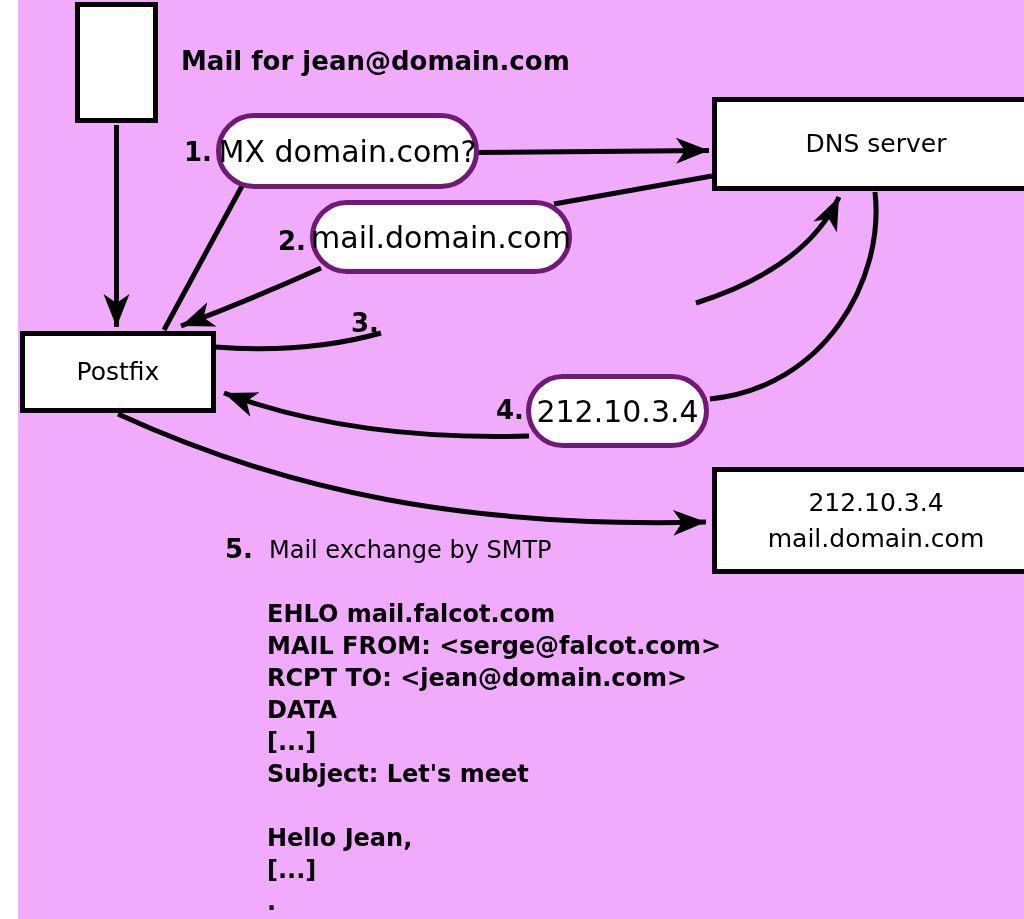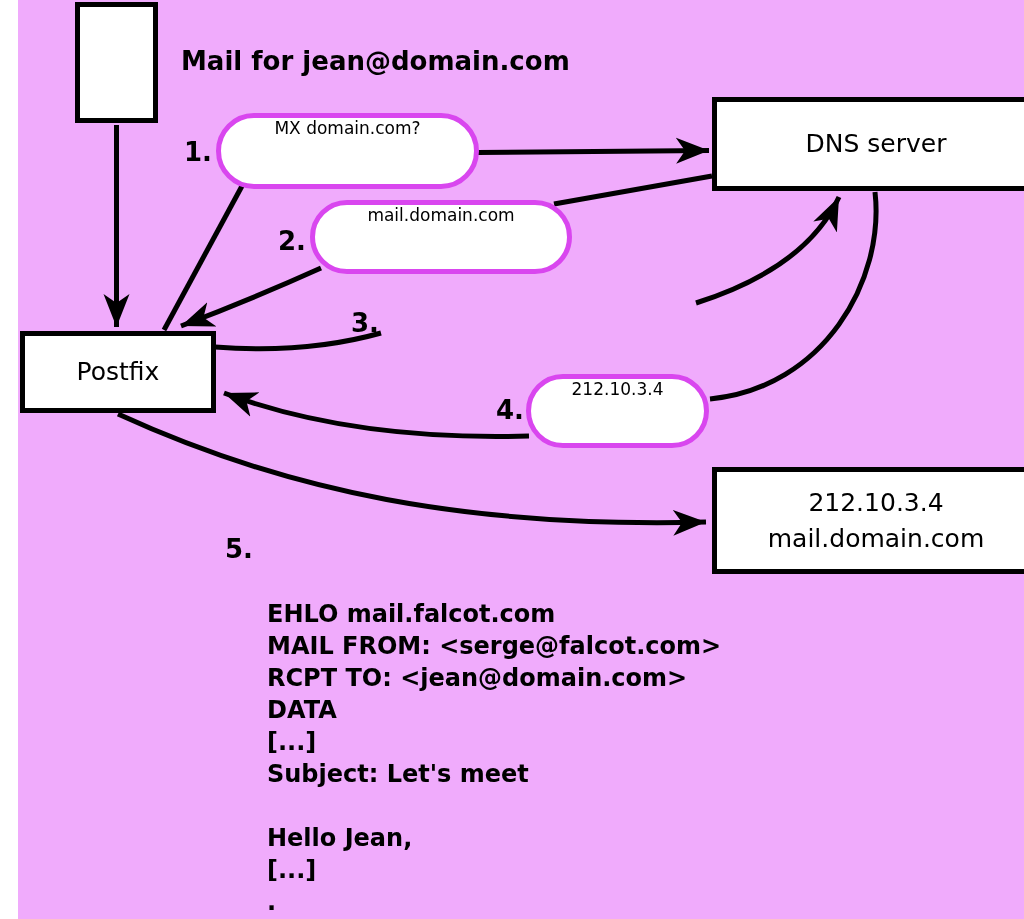--- a/index.html
+++ b/index.html
@@ -31,12 +31,13 @@
   .pill {
     position: absolute;
     box-sizing: border-box;
-    border: 5px solid #d946ef;
+    border: 5px solid #701a75;
     border-radius: 38px;
     background: #fff;
     display: flex;
+    align-items: center;
     justify-content: center;
-    font-size: 17px;
+    font-size: 30px;
     white-space: nowrap;
   }
   .num {

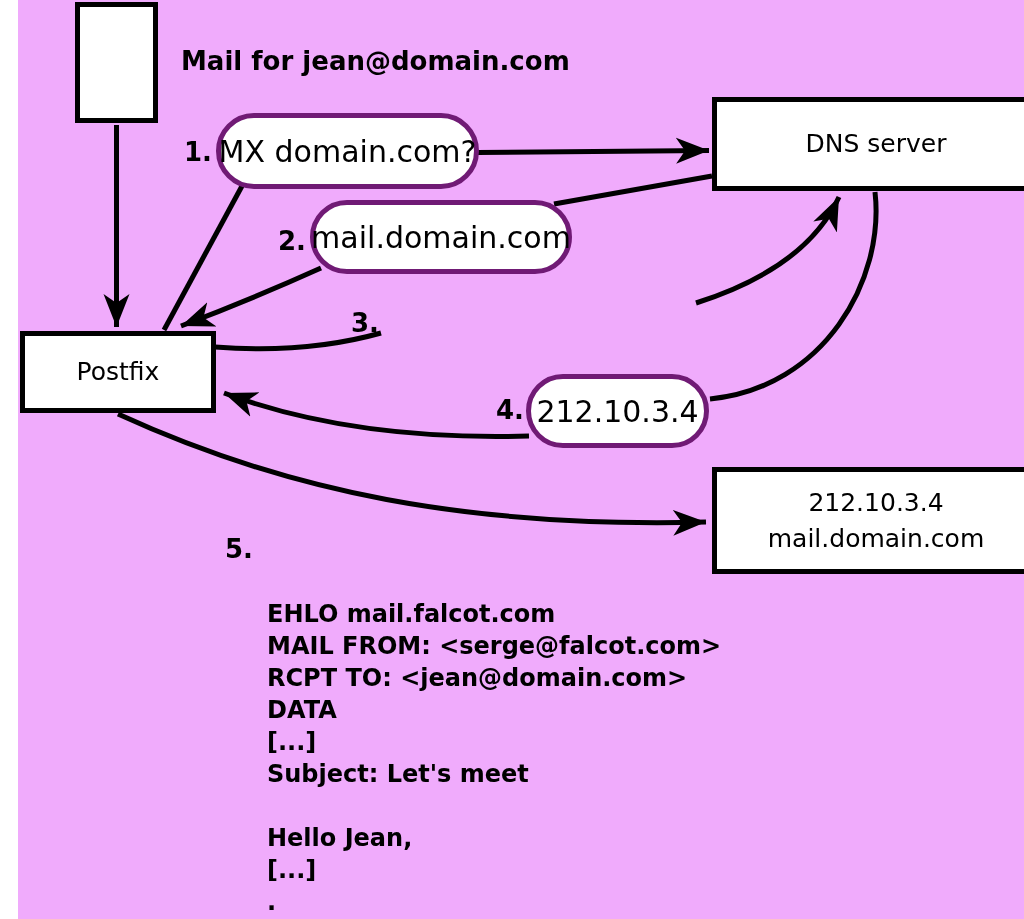--- a/index.html
+++ b/index.html
@@ -133,6 +133,7 @@
 
   <div id="step5-line">
     <span class="n">5.</span>
+    <span class="t">Mail exchange by SMTP</span>
   </div>
 
   <div id="smtp-block">EHLO mail.falcot.com

